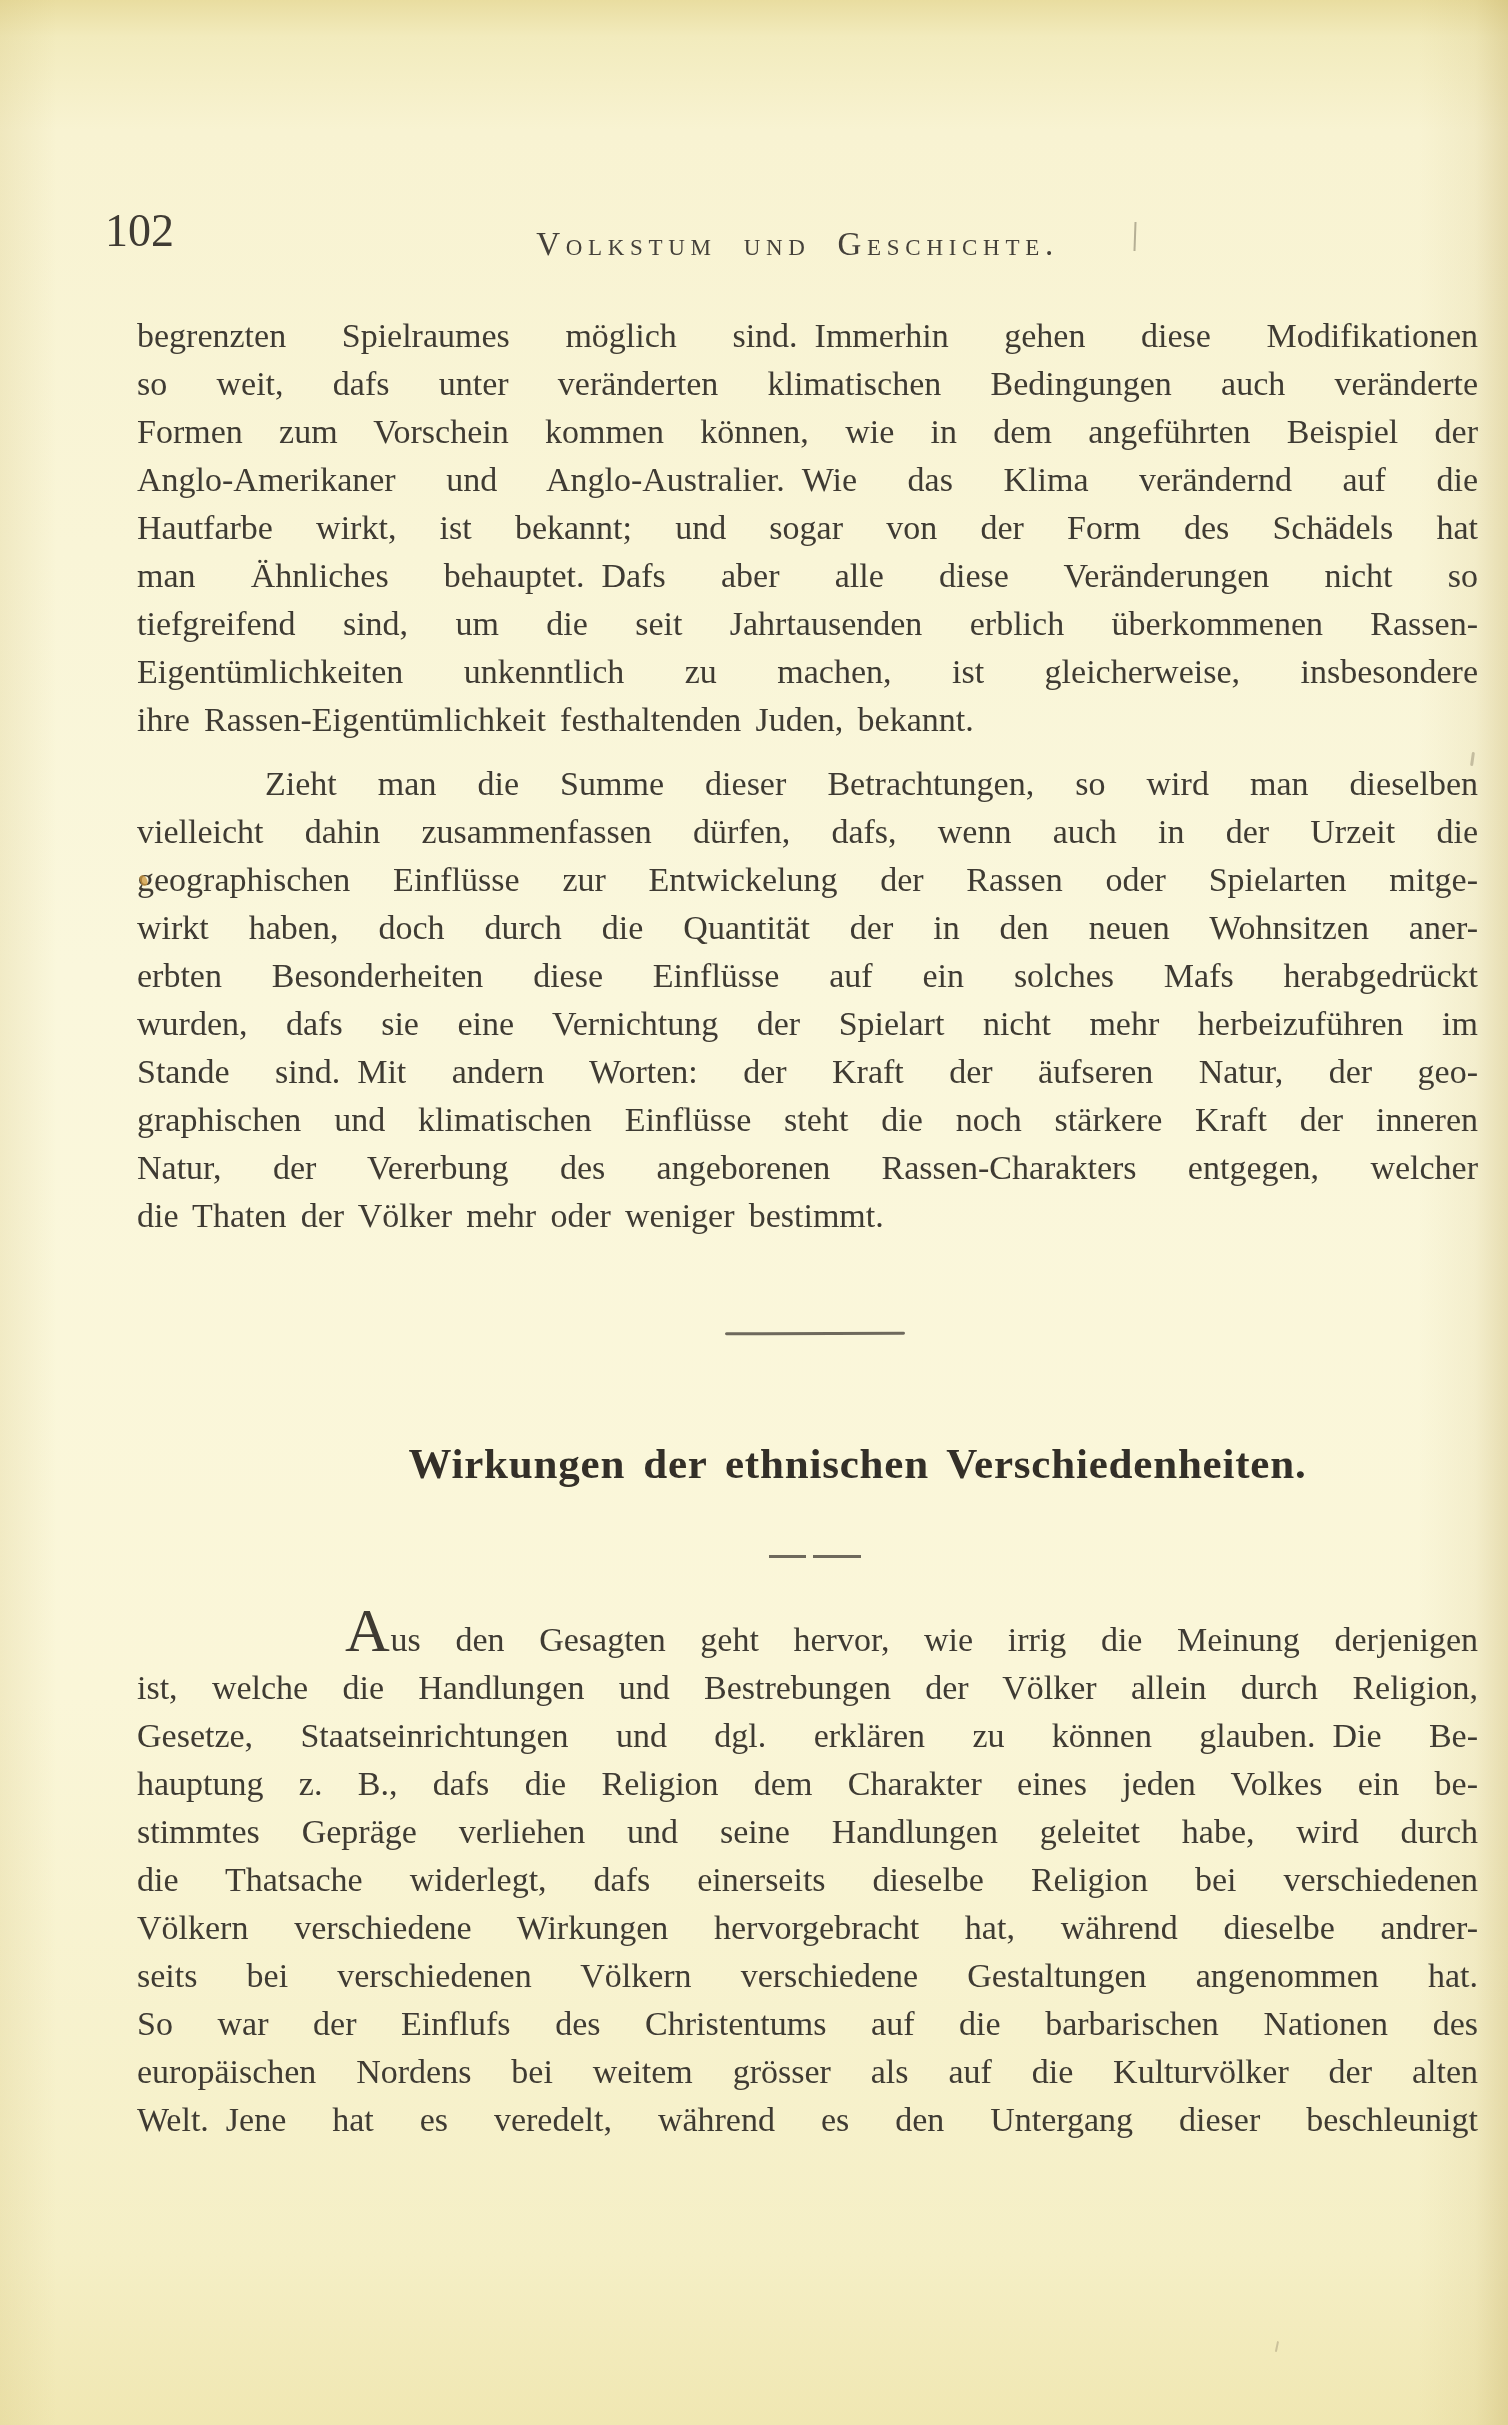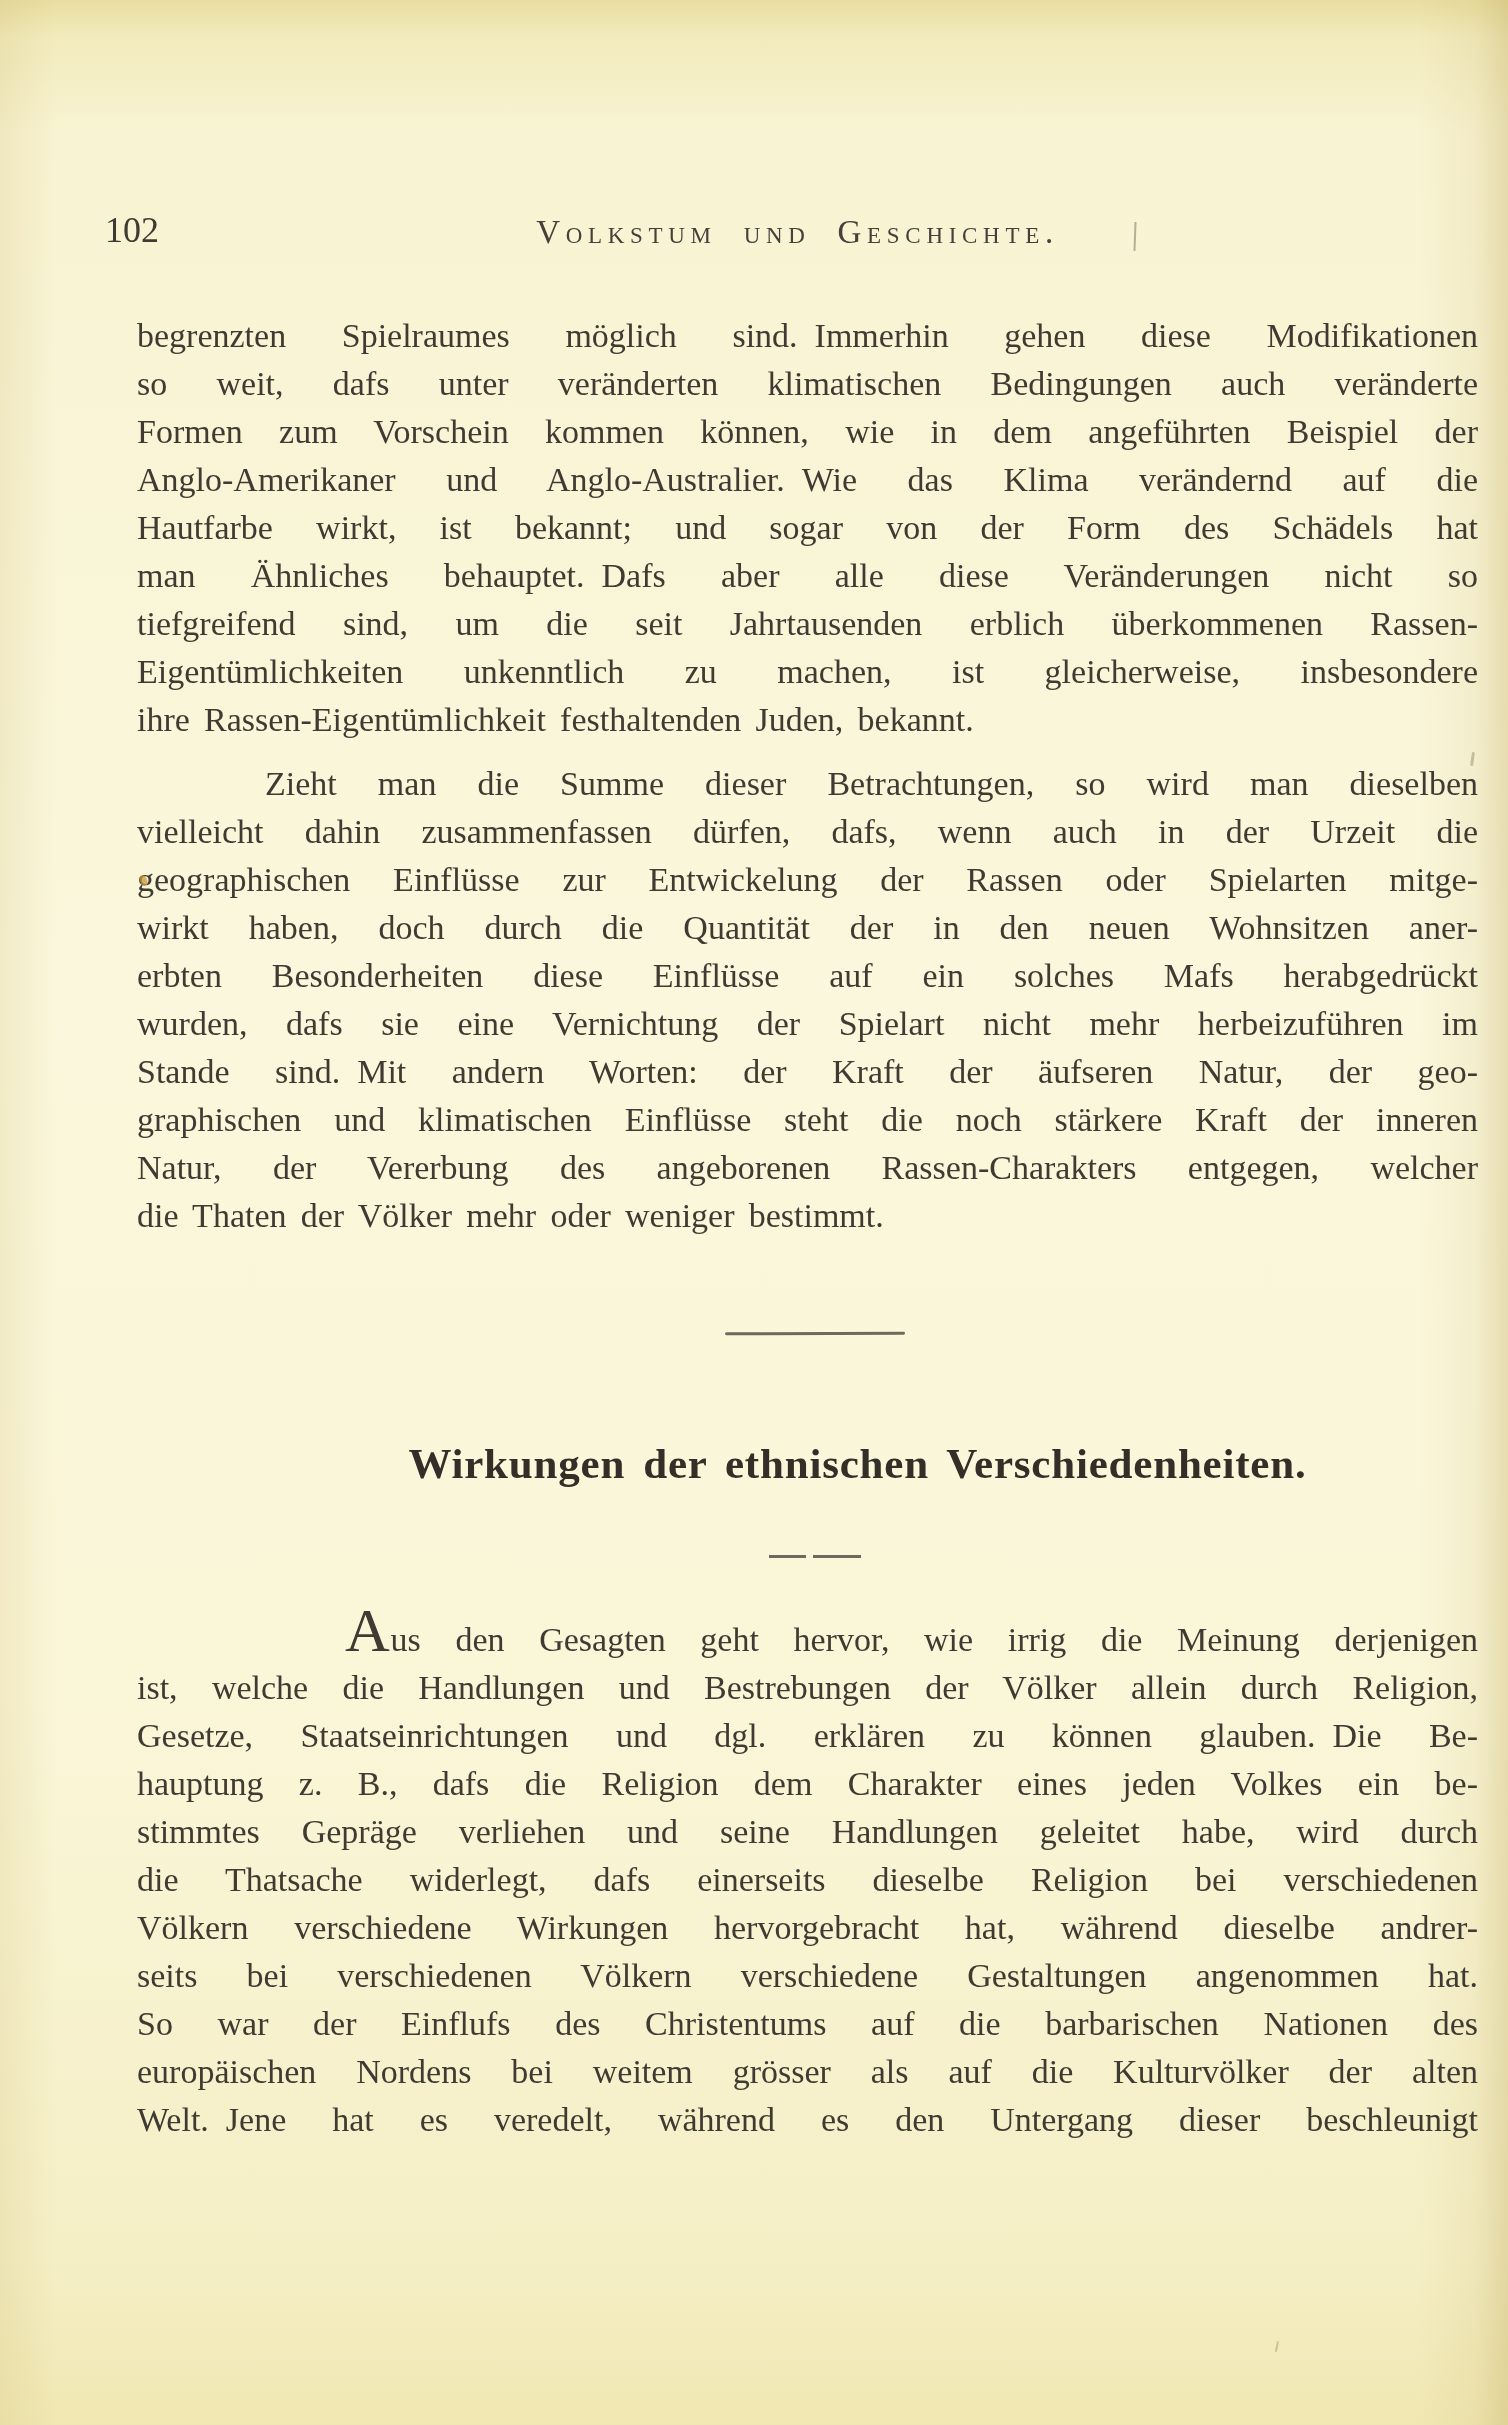--- a/index.html
+++ b/index.html
@@ -17,7 +17,7 @@
   
   .pagenum{
     position:absolute;left:105px;top:211px;
-    font-size:36px;line-height:39px;
+    font-size:46px;line-height:39px;
   }
   .runhead{
     position:absolute;left:105px;top:213px;width:1341px;

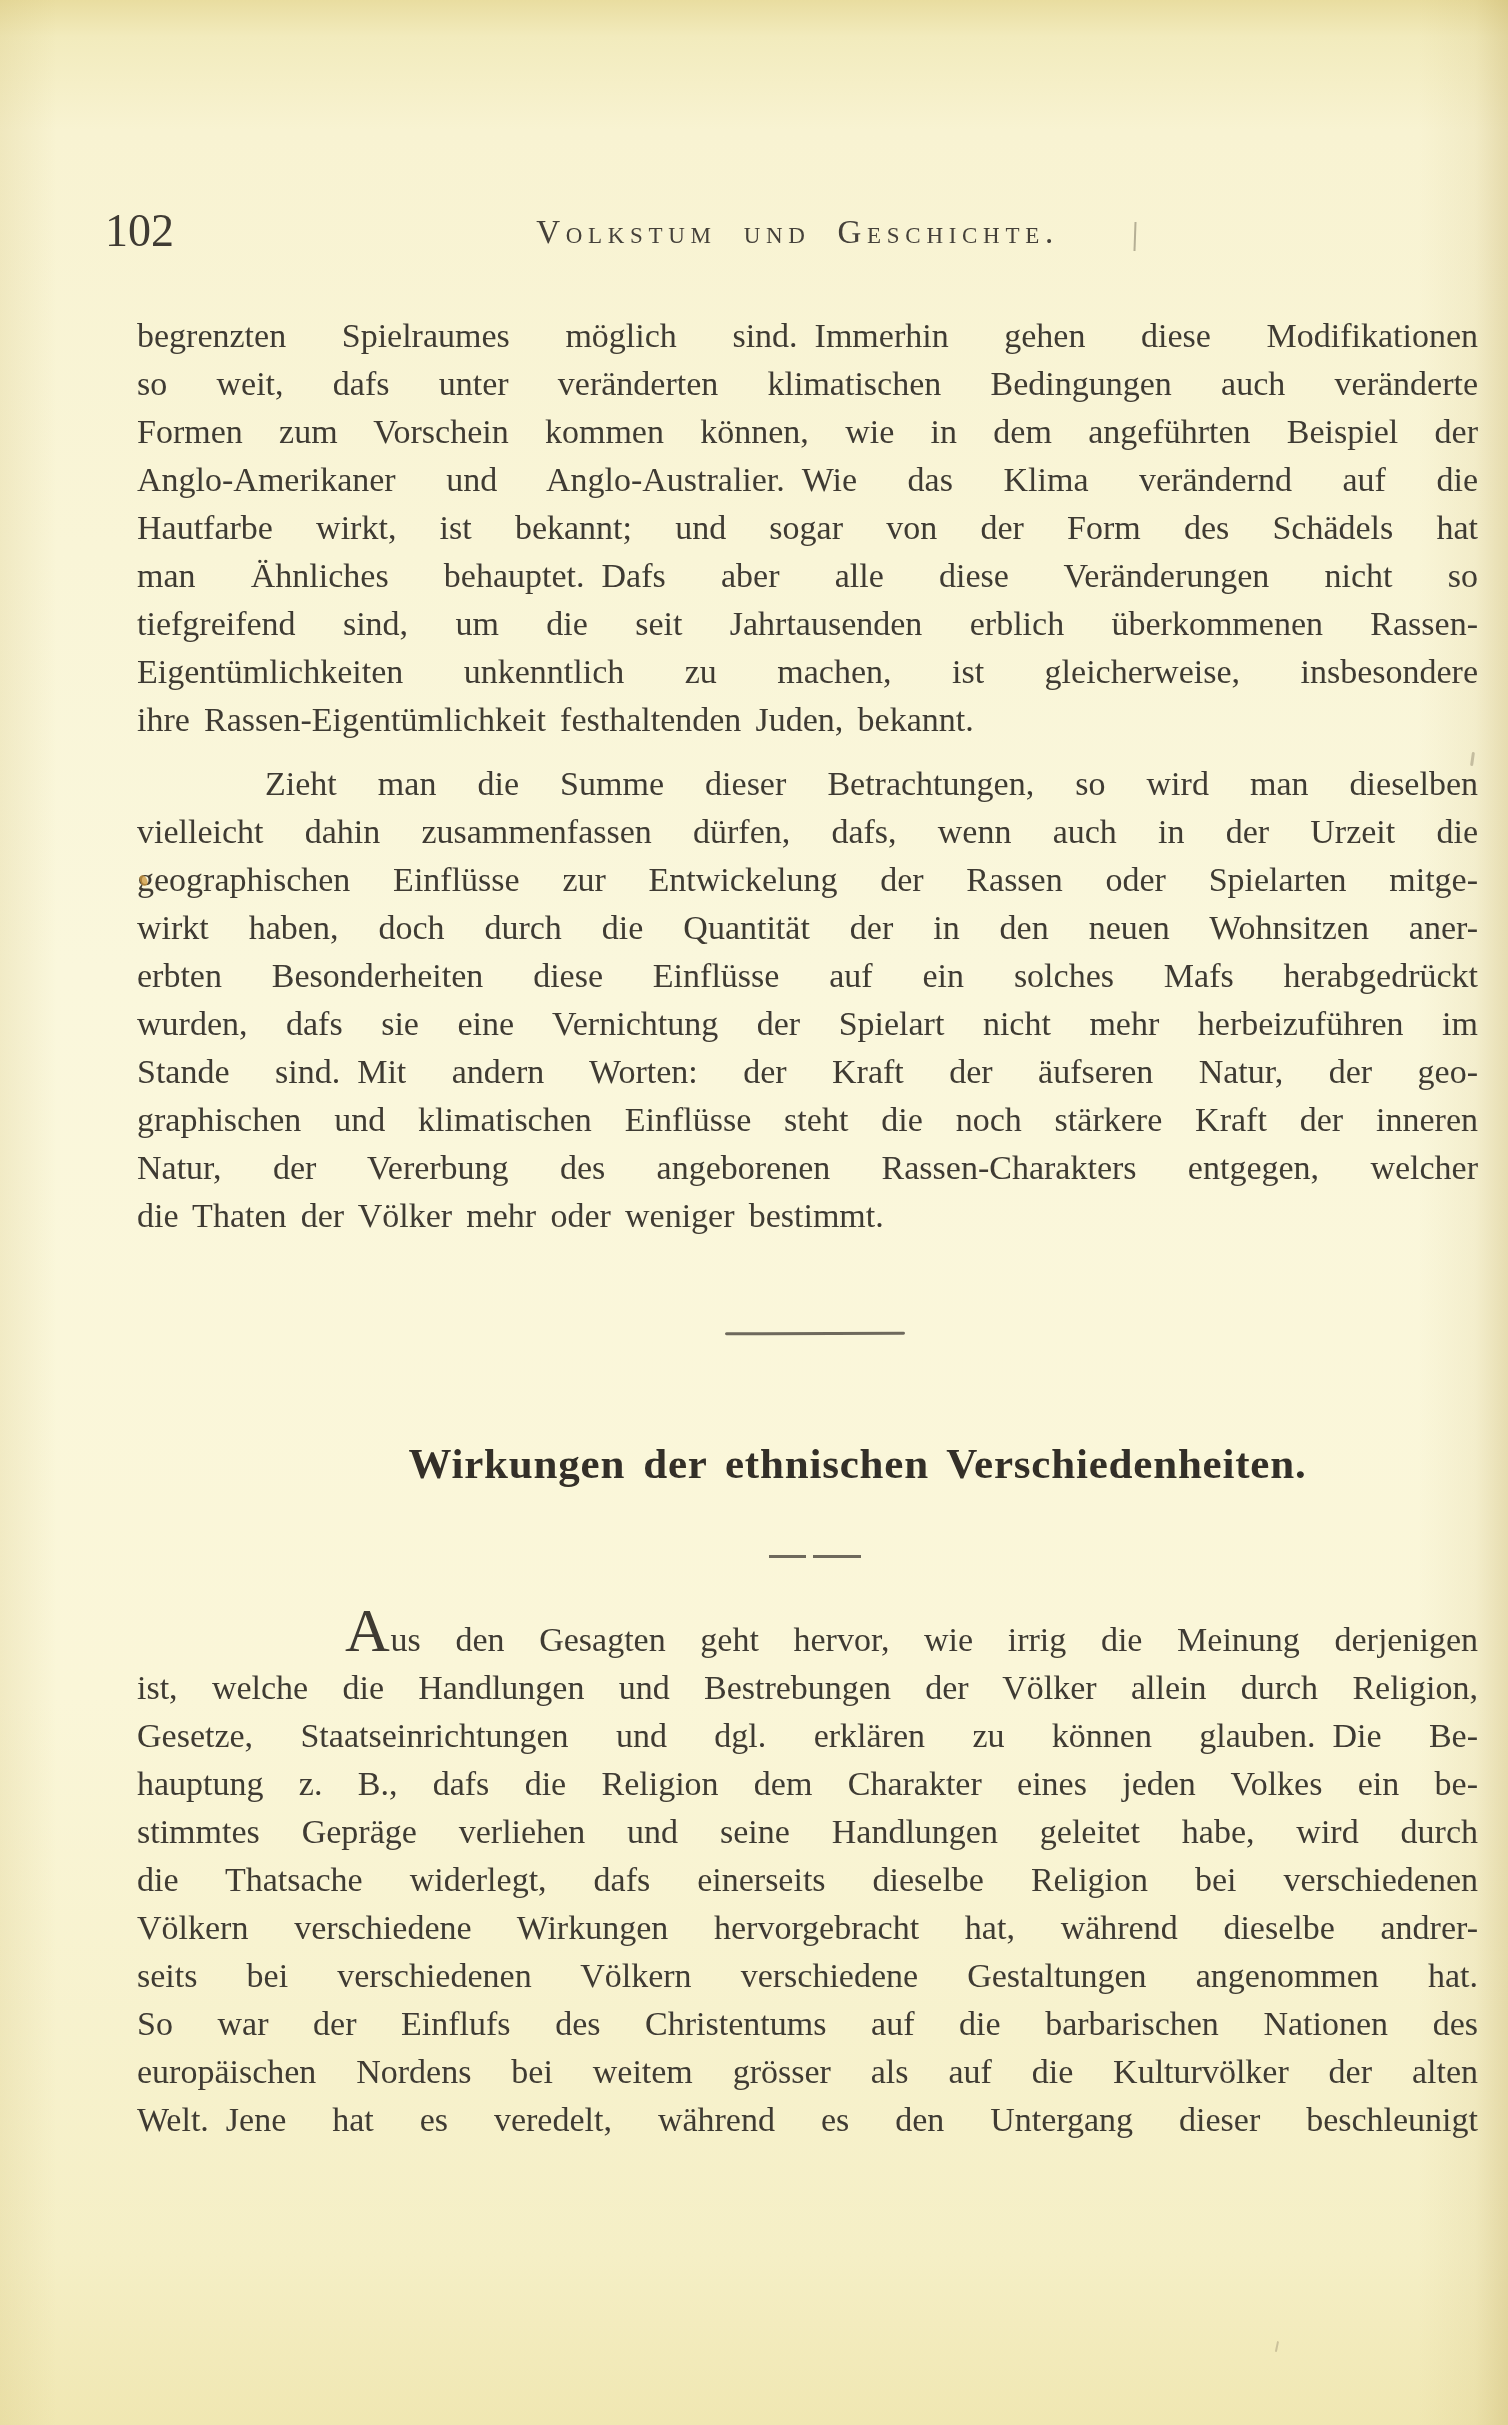--- a/index.html
+++ b/index.html
@@ -20,7 +20,7 @@
     font-size:46px;line-height:39px;
   }
   .runhead{
-    position:absolute;left:105px;top:213px;width:1341px;
+    position:absolute;left:105px;top:225px;width:1341px;
     text-align:center;transform:translateX(22px);
     font-variant:small-caps;
     font-size:33px;line-height:39px;

